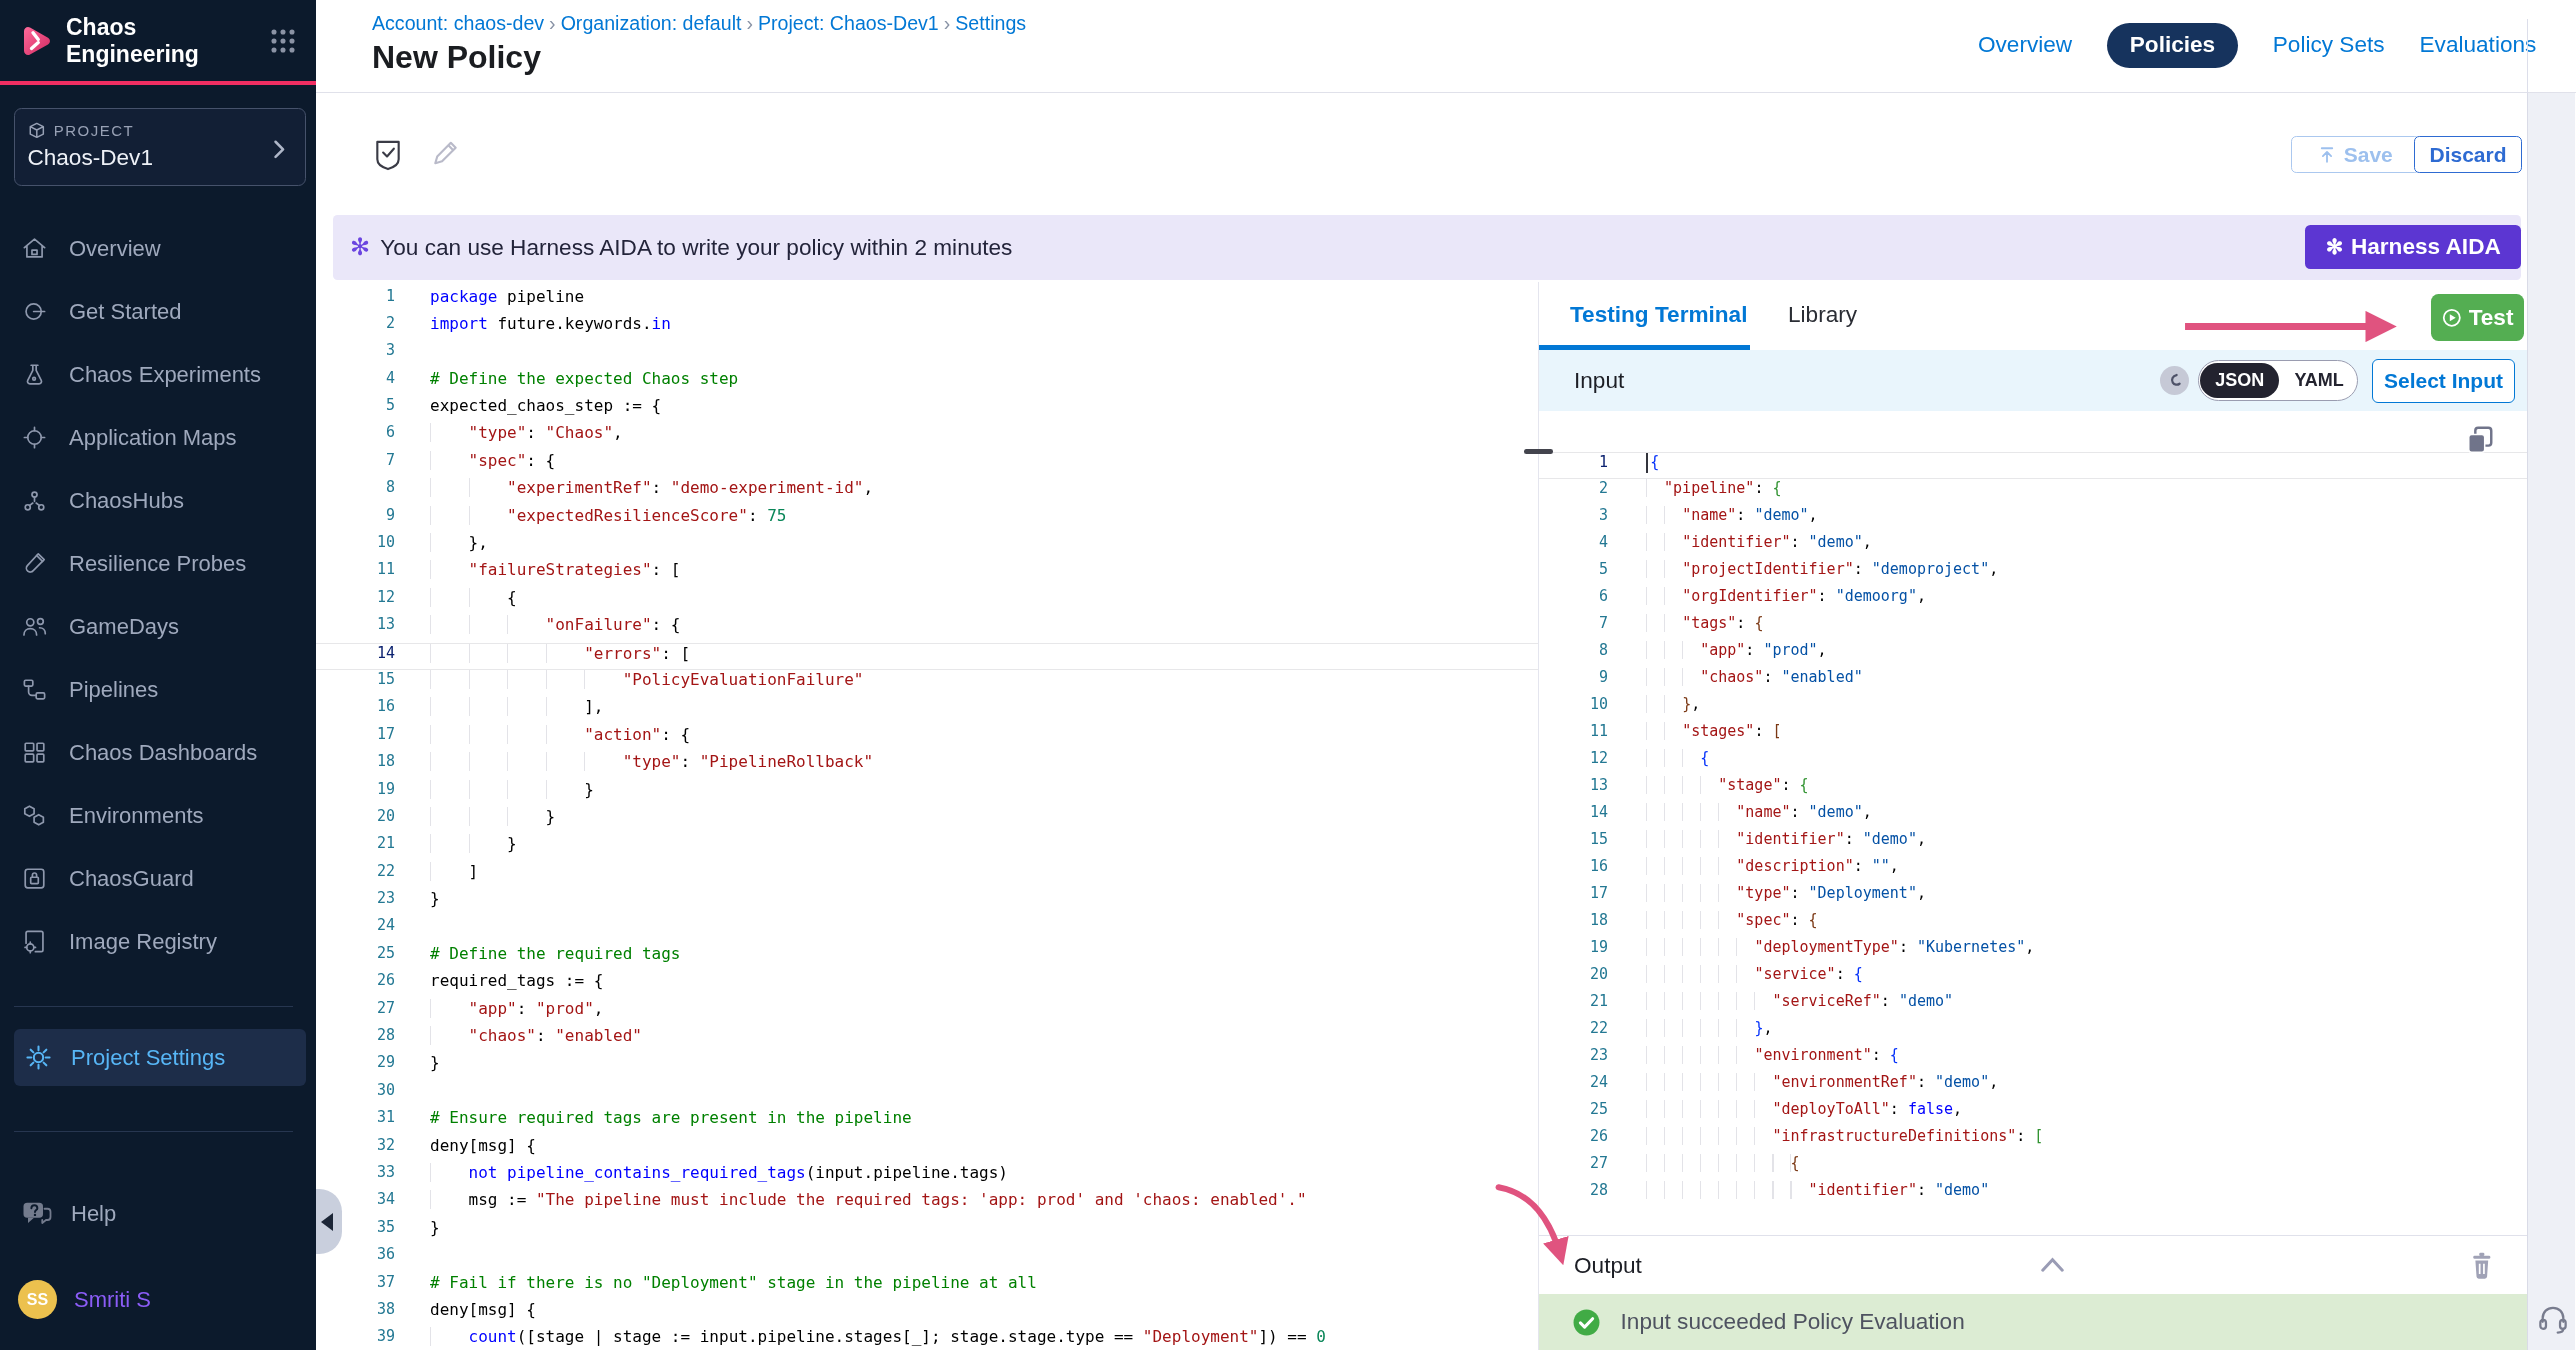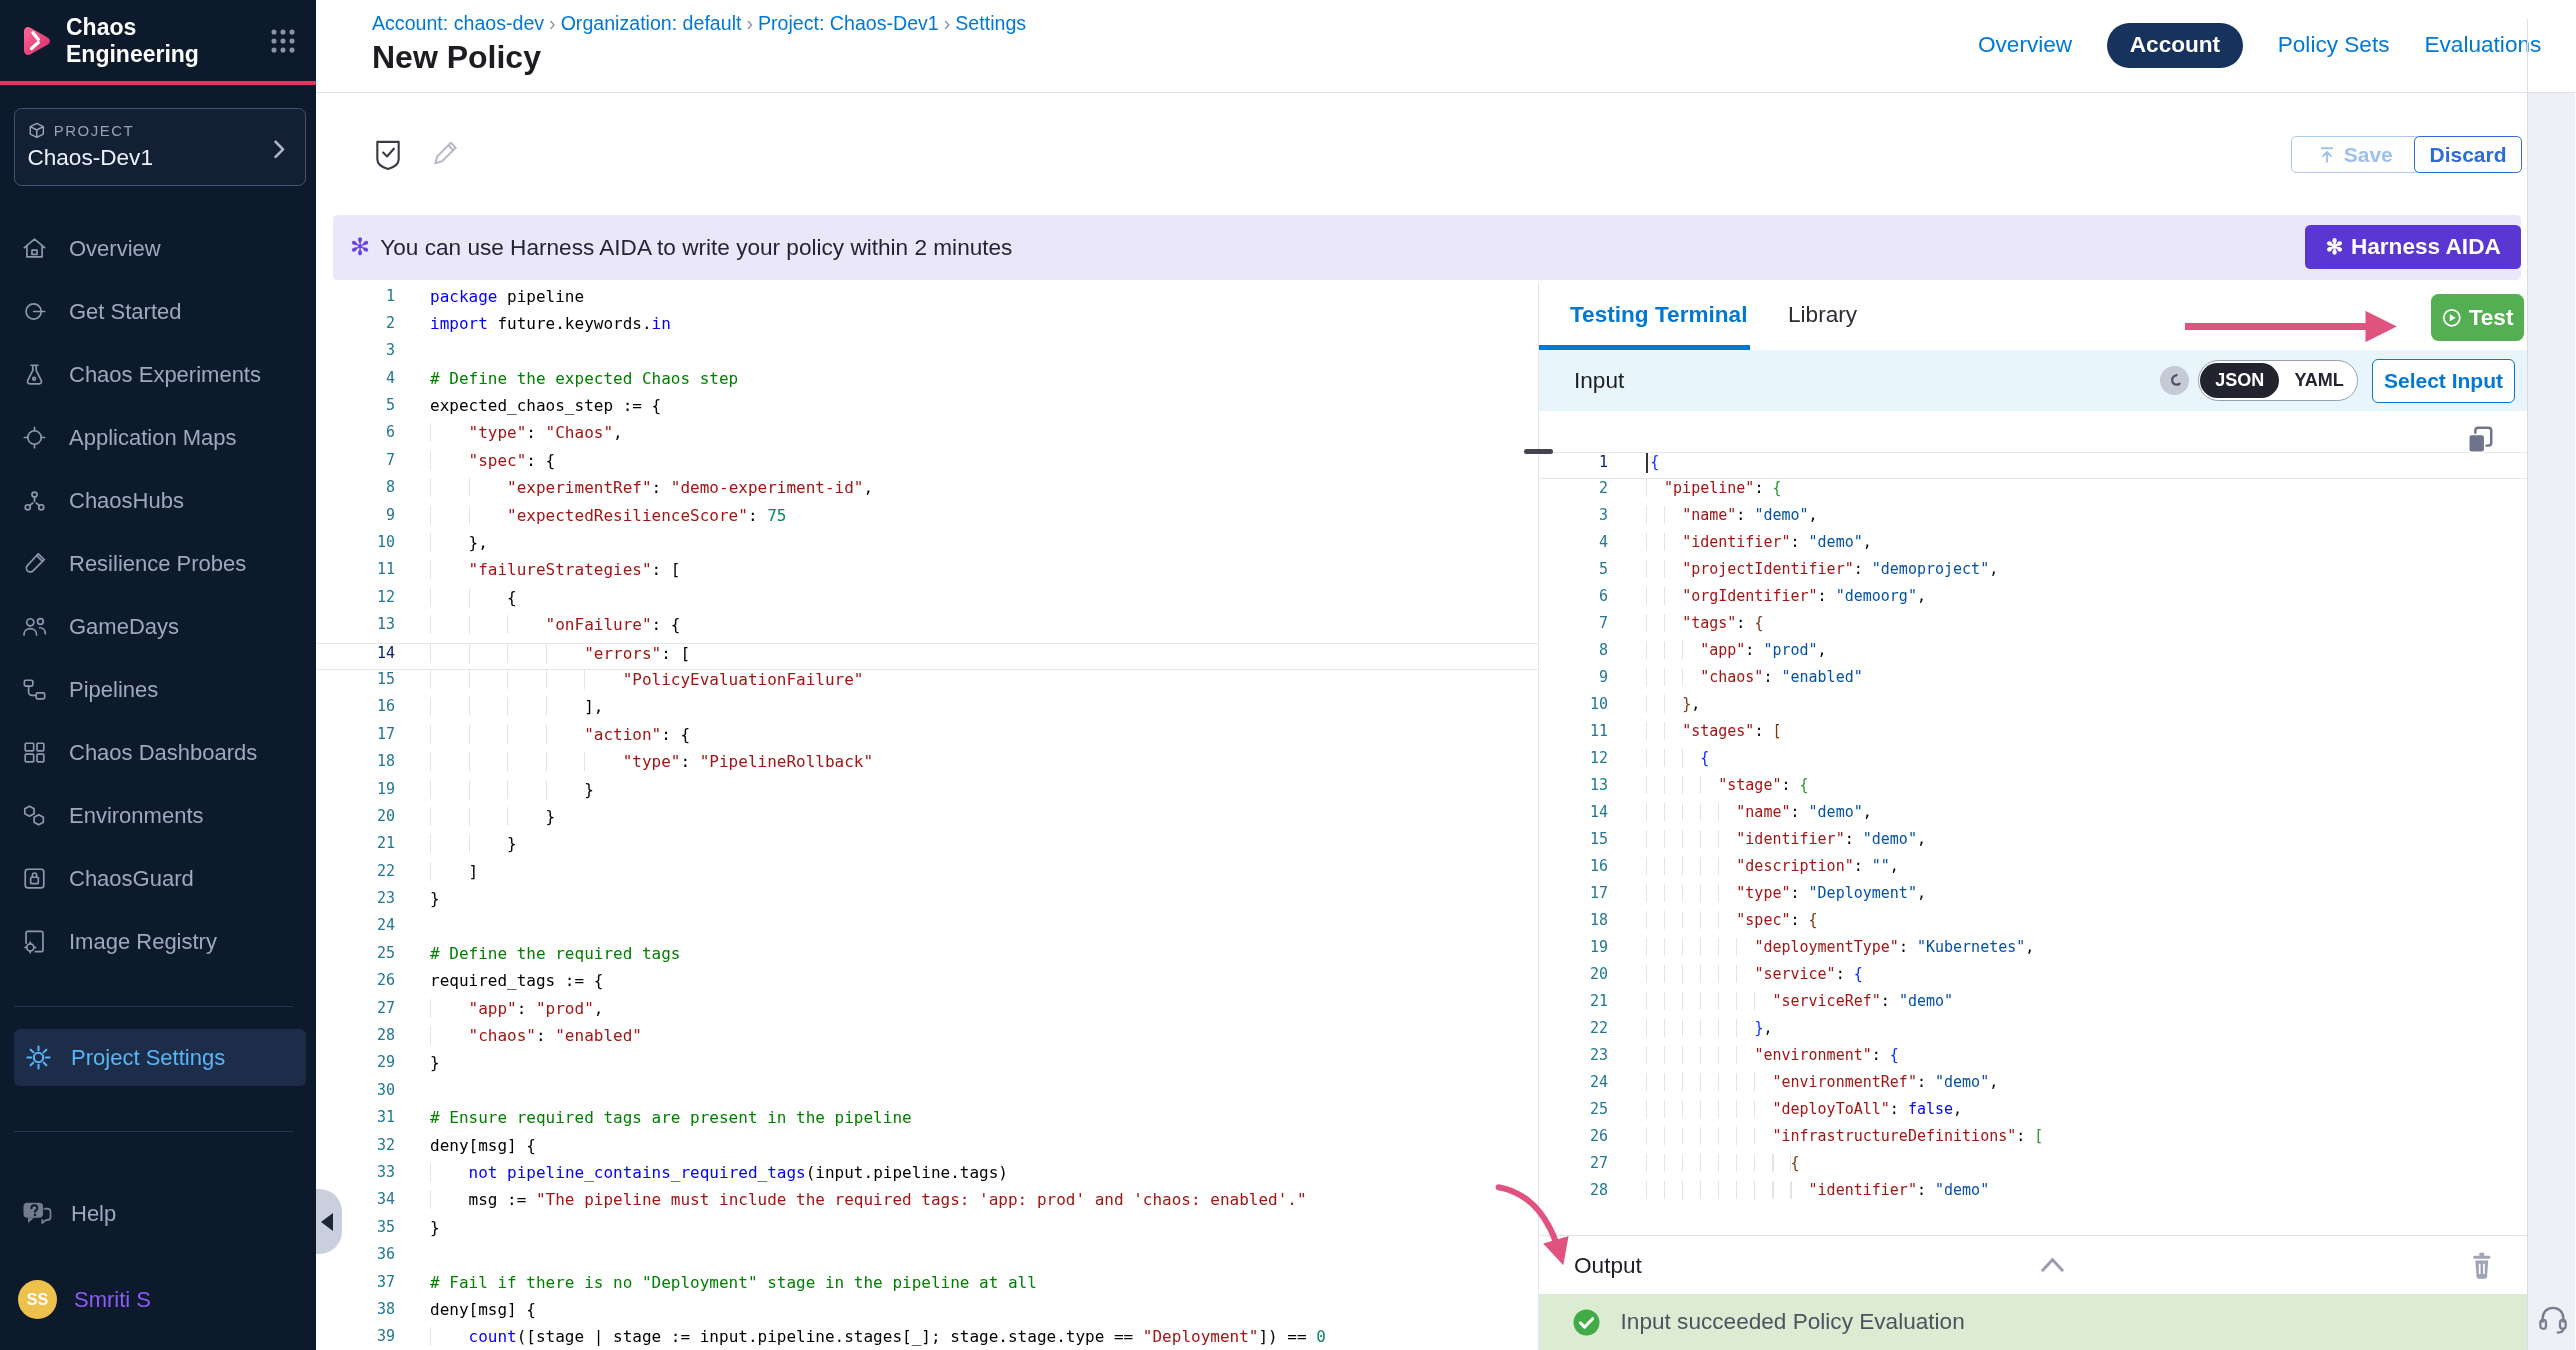--- a/index.html
+++ b/index.html
@@ -310,7 +310,7 @@
       <h1 class="page-title">New Policy</h1>
       <nav class="topnav">
         <span class="lnk">Overview</span>
-        <span class="pill">Account</span>
+        <span class="pill">Policies</span>
         <span class="lnk">Policy Sets</span>
         <span class="lnk">Evaluations</span>
       </nav>

